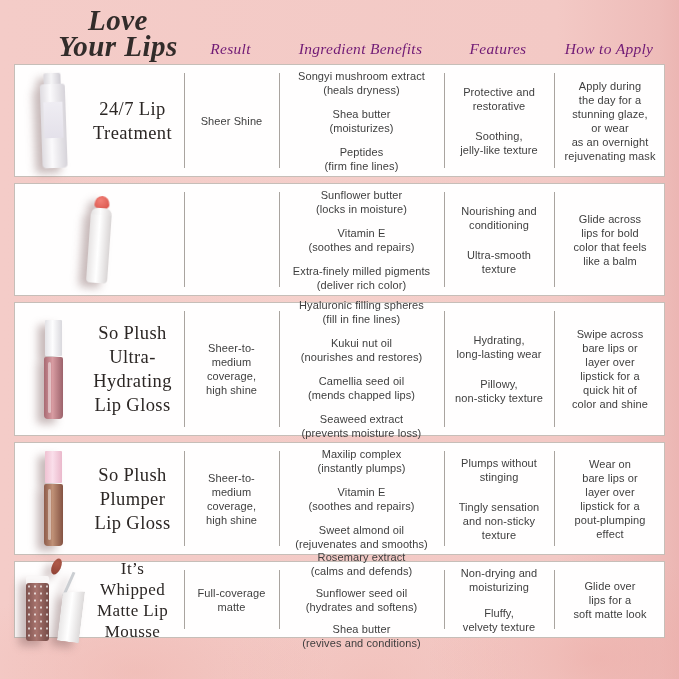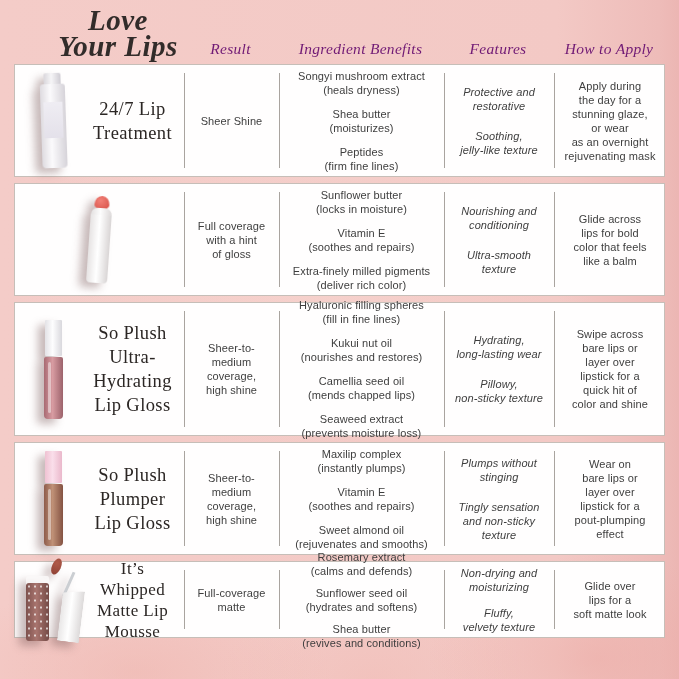--- a/index.html
+++ b/index.html
@@ -27,7 +27,7 @@
     font-size:15.5px;font-weight:500;color:#701a75;letter-spacing:.3px;
   }
   .w-prod{flex:0 0 169px;} .w-res{flex:0 0 95px;} .w-ing{flex:0 0 165px;}
-  .w-feat{flex:0 0 110px;font-style:italic;} .w-app{flex:0 0 112px;}
+  .w-feat{flex:0 0 110px;} .w-app{flex:0 0 112px;}
   
   .card{
     position:absolute;left:14px;width:651px;box-sizing:border-box;display:flex;

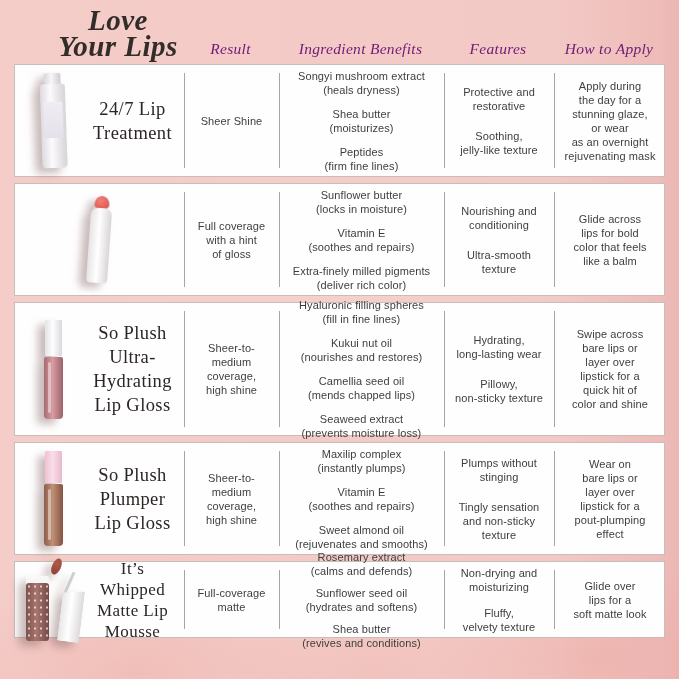--- a/index.html
+++ b/index.html
@@ -153,9 +153,6 @@
   </div>
   <div class="cell w-res">
       <div class="vdiv"></div>
-    <p class="pre">Full coverage
-with a hint
-of gloss</p>
   </div>
   <div class="cell w-ing">
       <div class="vdiv"></div>

